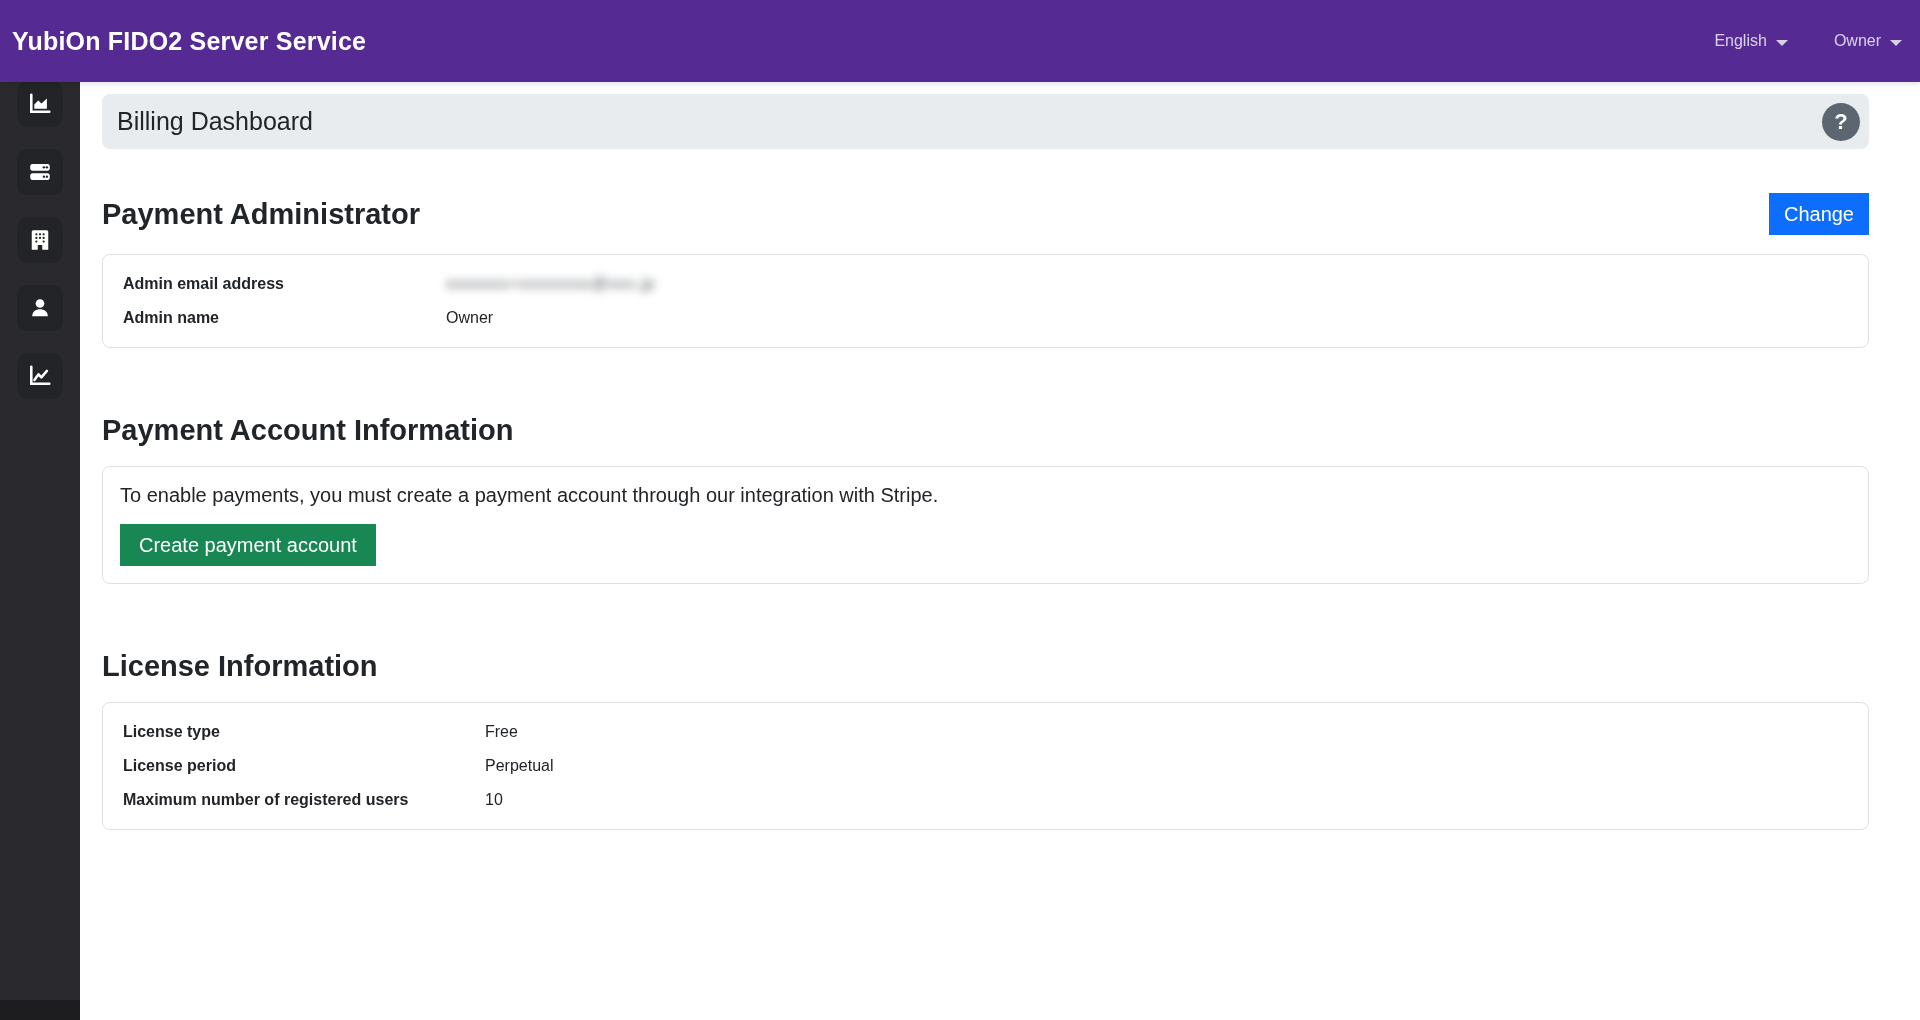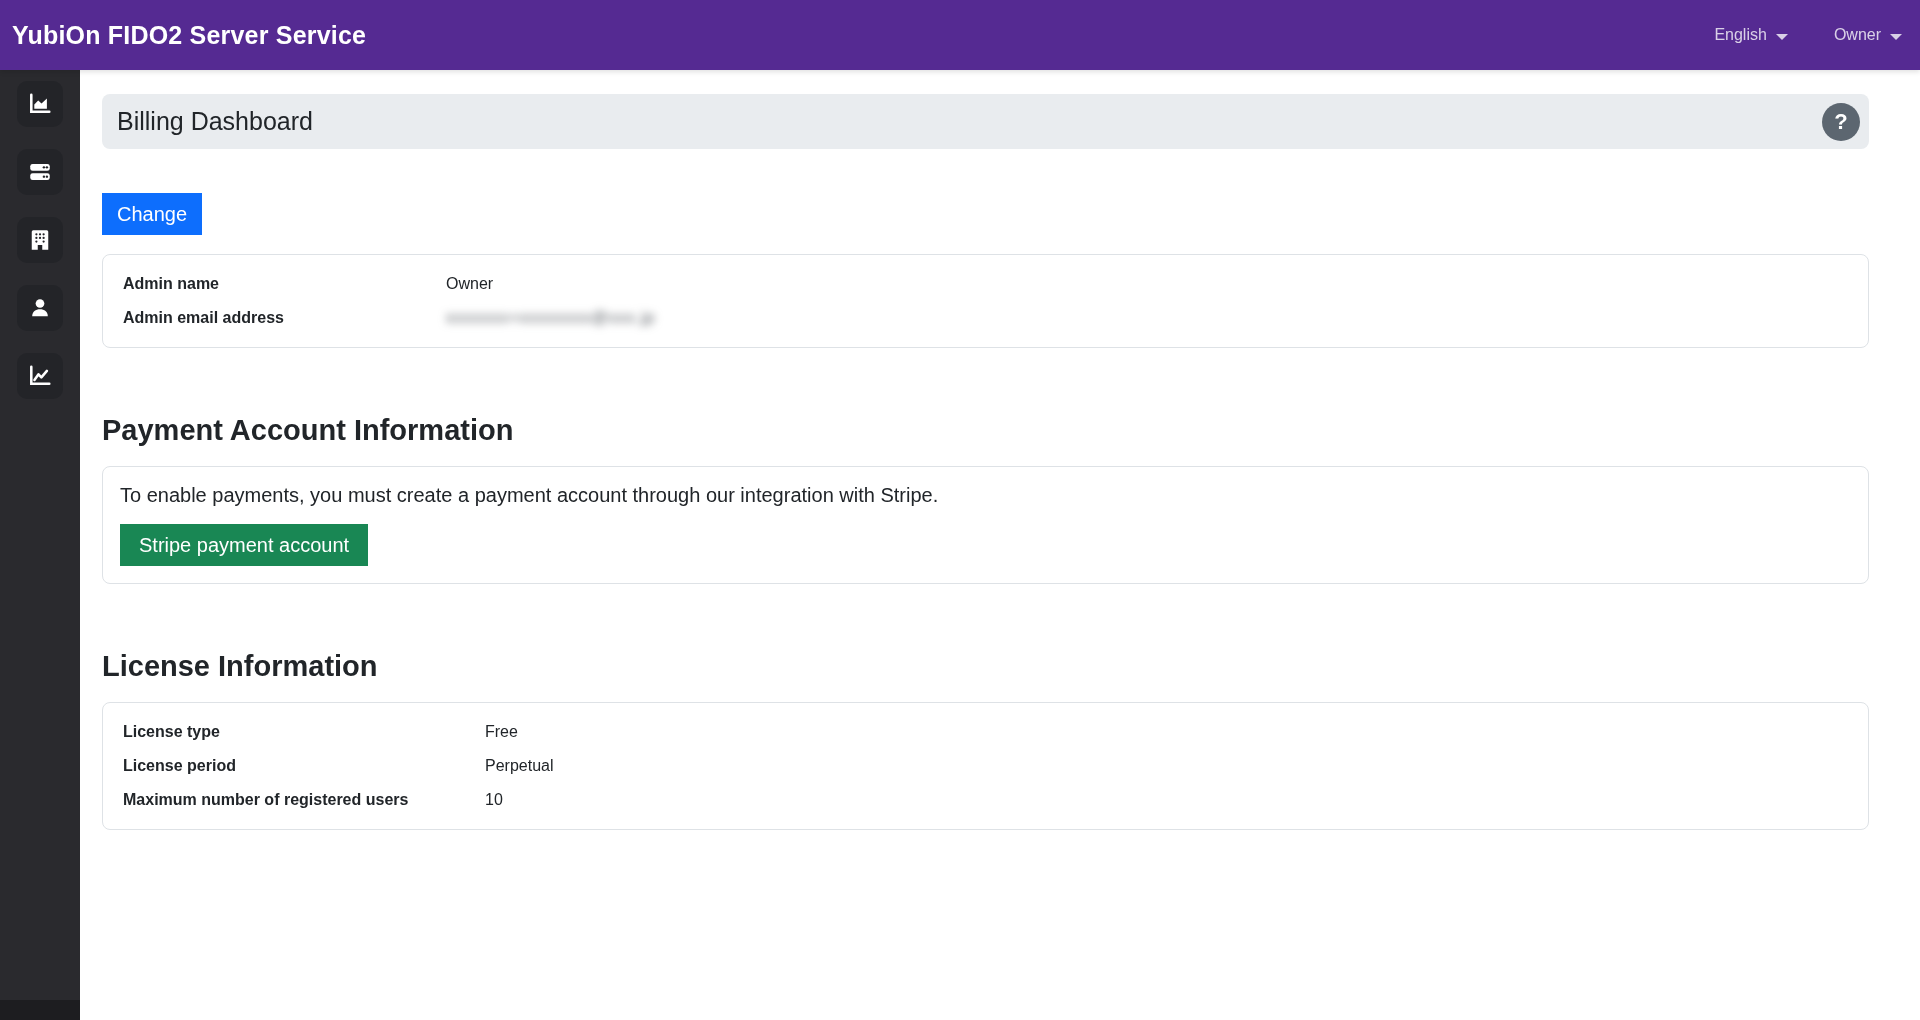--- a/index.html
+++ b/index.html
@@ -13,7 +13,7 @@
   
   .navbar {
     position: fixed; top: 0; left: 0; right: 0;
-    height: 70px;
+    height: 82px;
     background: #552a92;
     display: flex; align-items: center;
     padding: 0 18px 0 12px;

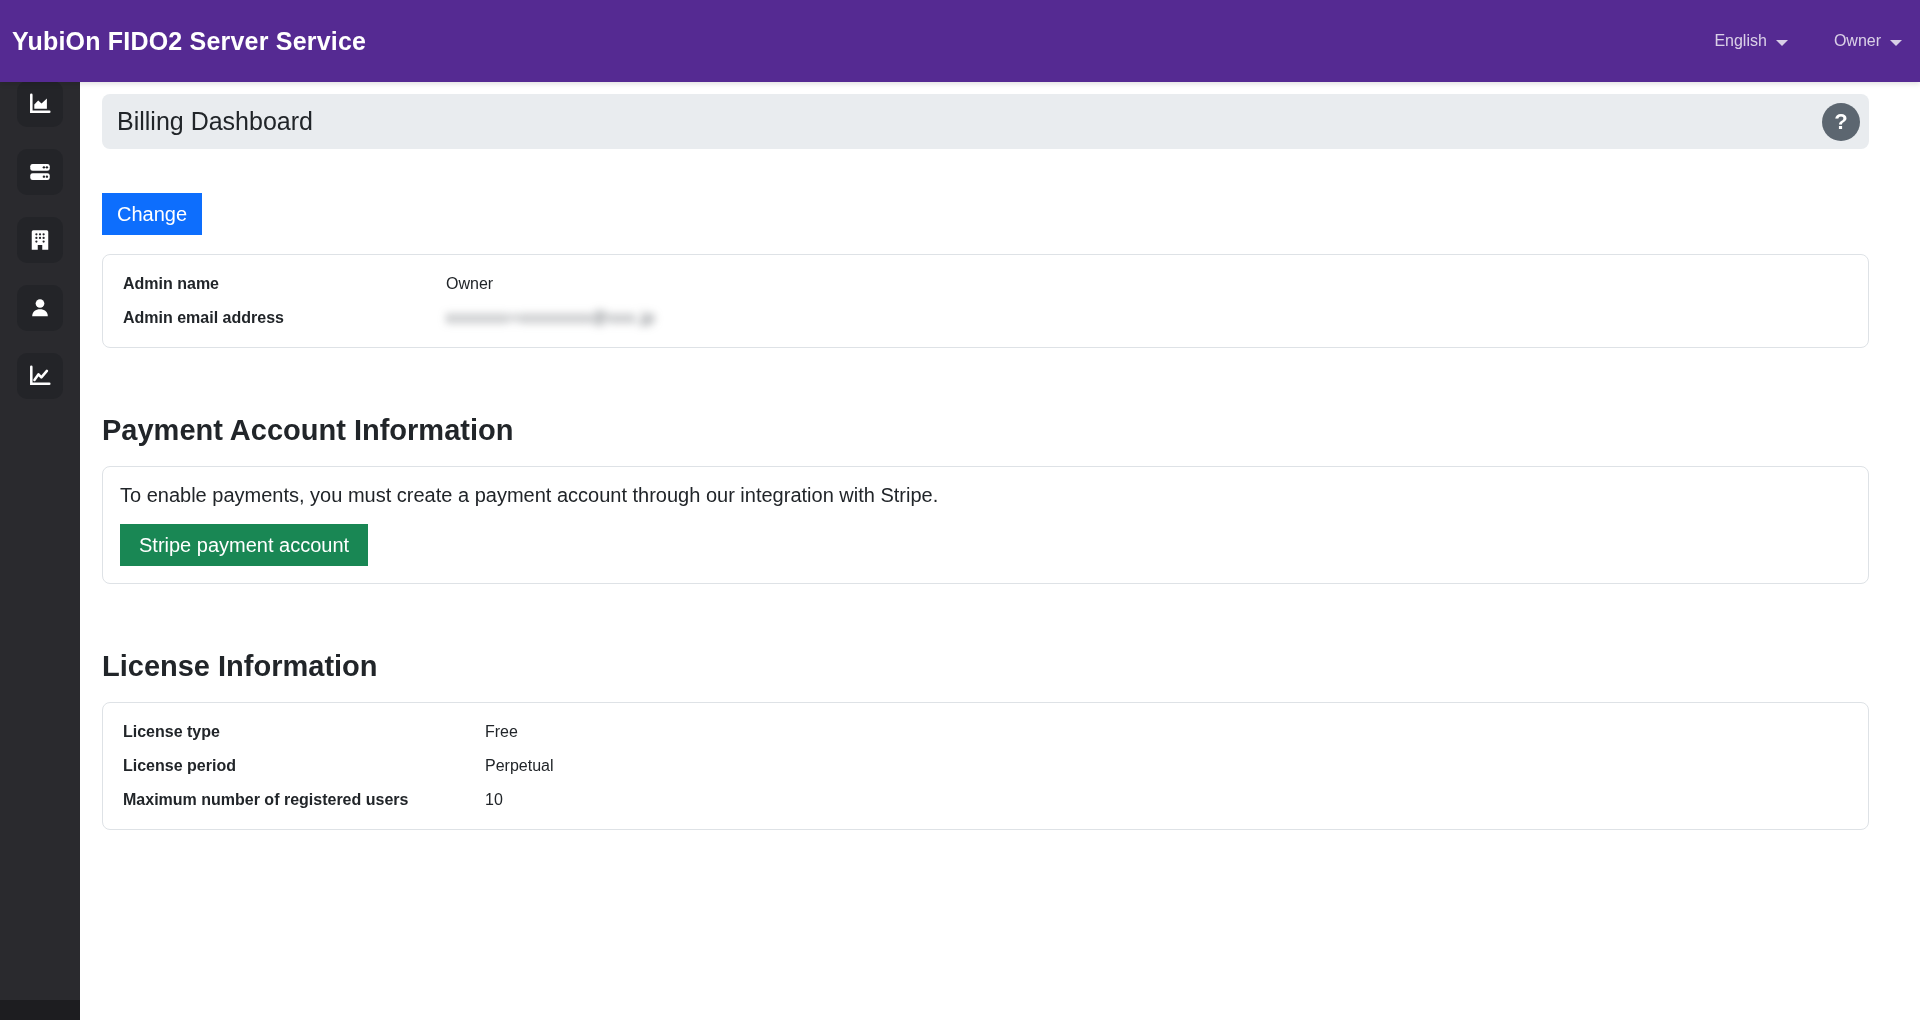--- a/index.html
+++ b/index.html
@@ -240,6 +240,7 @@
   </div>
 
   <div class="section-head">
+    <h2>Payment Administrator</h2>
     <button class="btn btn-primary">Change</button>
   </div>
 

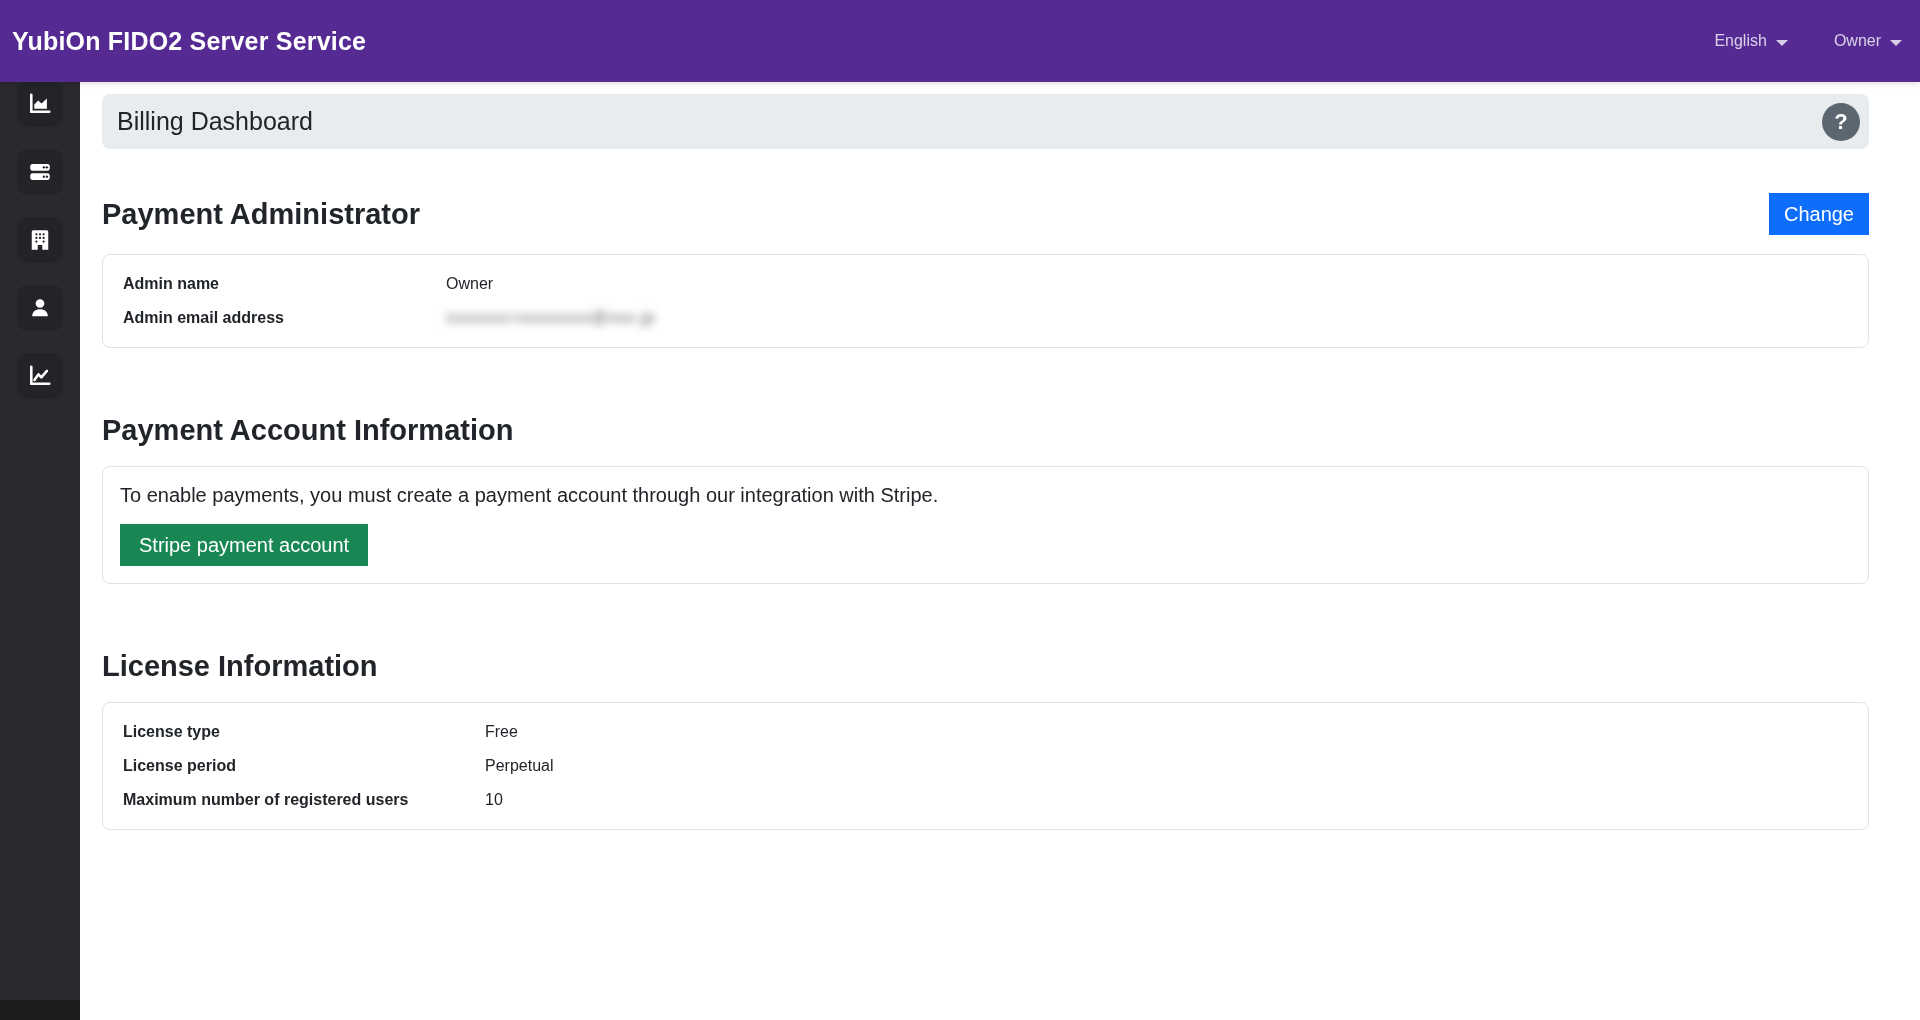--- a/index.html
+++ b/index.html
@@ -248,14 +248,14 @@
     <table class="kv admin">
       <tbody>
           <tr>
-        <th>Admin name</th>
-        <td>Owner</td>
-      </tr>
-      <tr>
         <th>Admin email address</th>
         <td>
           <span class="redacted">xxxxxxx+xxxxxxxx@xxx.jp</span>
         </td>
+      </tr>
+      <tr>
+        <th>Admin name</th>
+        <td>Owner</td>
       </tr>
     </tbody>
       </table>

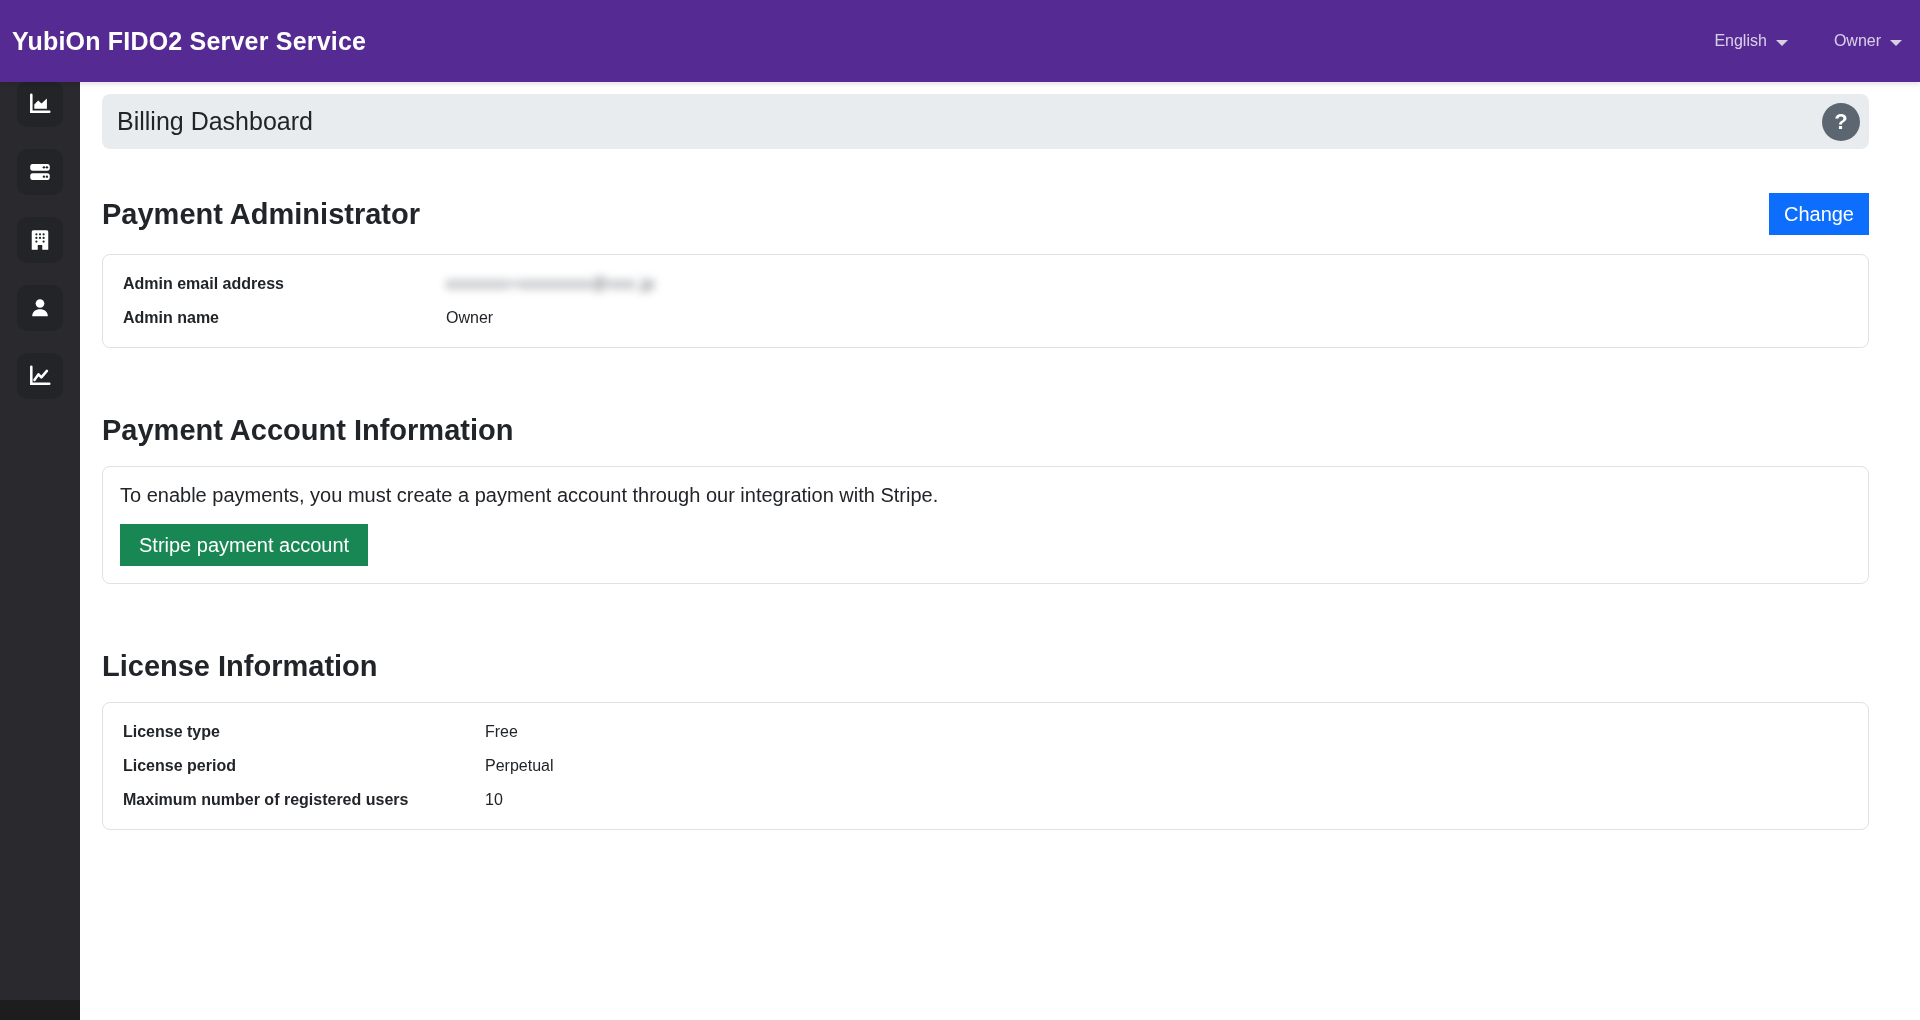--- a/index.html
+++ b/index.html
@@ -267,7 +267,7 @@
 
   <div class="card pad">
     <p class="stripe-msg">To enable payments, you must create a payment account through our integration with Stripe.</p>
-    <button class="btn btn-success">Stripe payment account</button>
+    <button class="btn btn-success">Create payment account</button>
   </div>
 
   <div class="section-head gap-lg">

